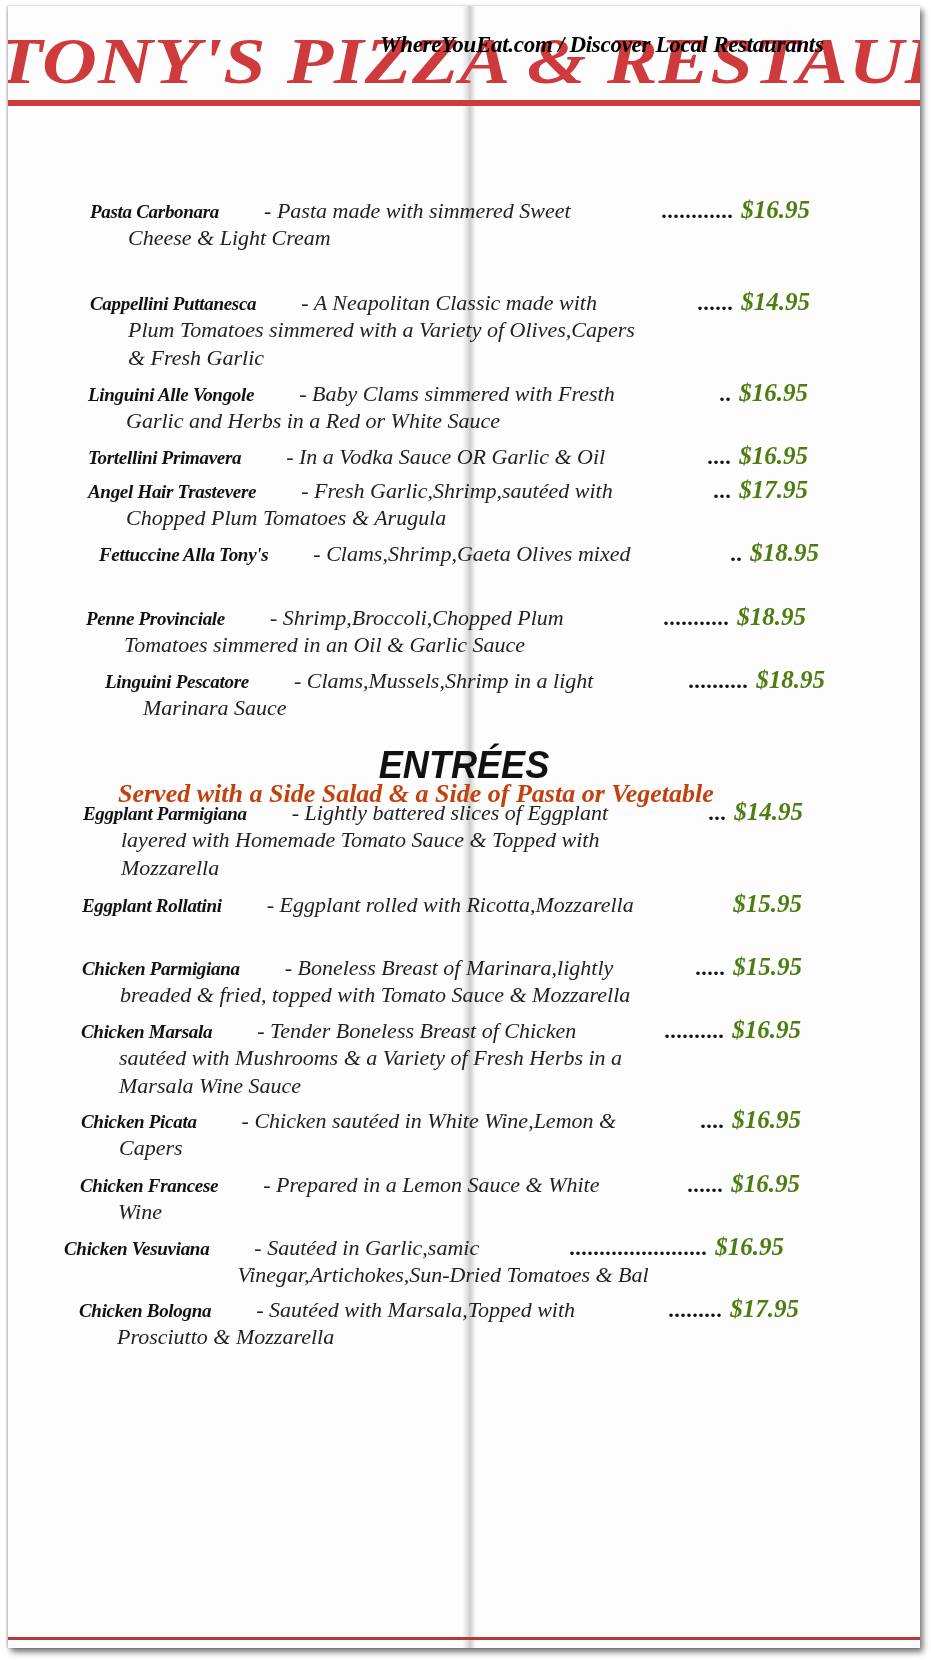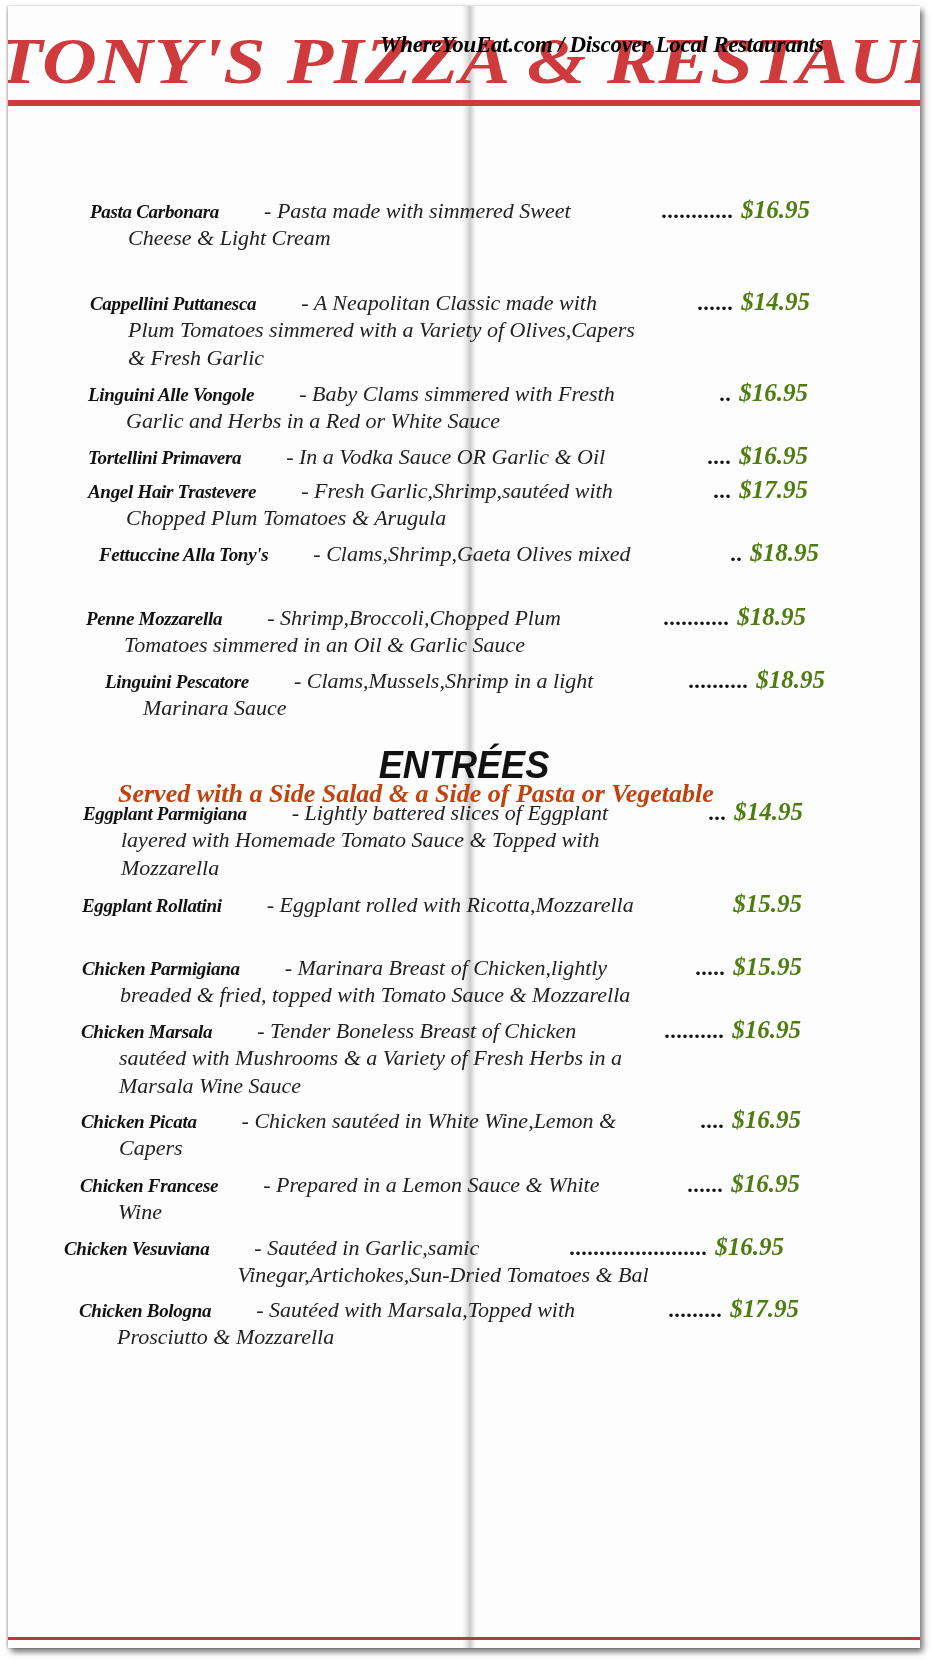--- a/index.html
+++ b/index.html
@@ -117,7 +117,7 @@
 
   <div class="item" style="left:78px; top:597px;">
     <div class="line1">
-        <span class="name">Penne Mozzarella</span>
+        <span class="name">Penne Provinciale</span>
         <span class="desc"> - Shrimp,Broccoli,Chopped Plum</span>
         <span class="dots">...........</span>
         <span class="price">$18.95</span>

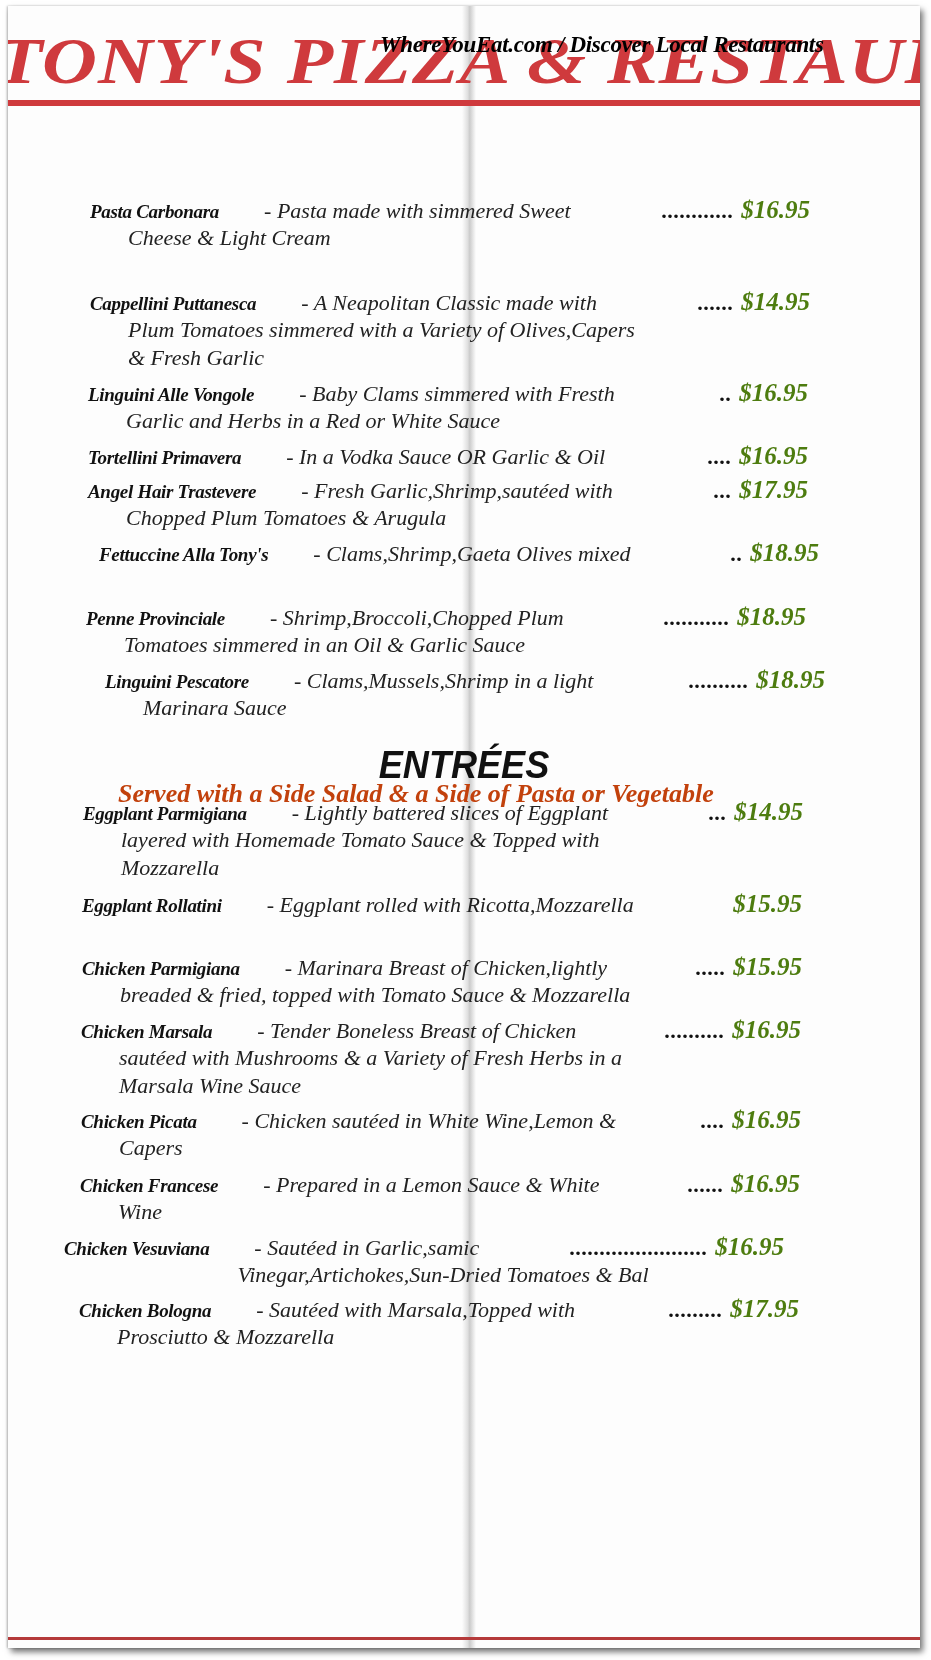--- a/index.html
+++ b/index.html
@@ -161,7 +161,7 @@
   <div class="item" style="left:74px; top:947px;">
     <div class="line1">
         <span class="name">Chicken Parmigiana</span>
-        <span class="desc"> - Marinara Breast of Chicken,lightly</span>
+        <span class="desc"> - Boneless Breast of Marinara,lightly</span>
         <span class="dots">.....</span>
         <span class="price">$15.95</span>
       </div>

